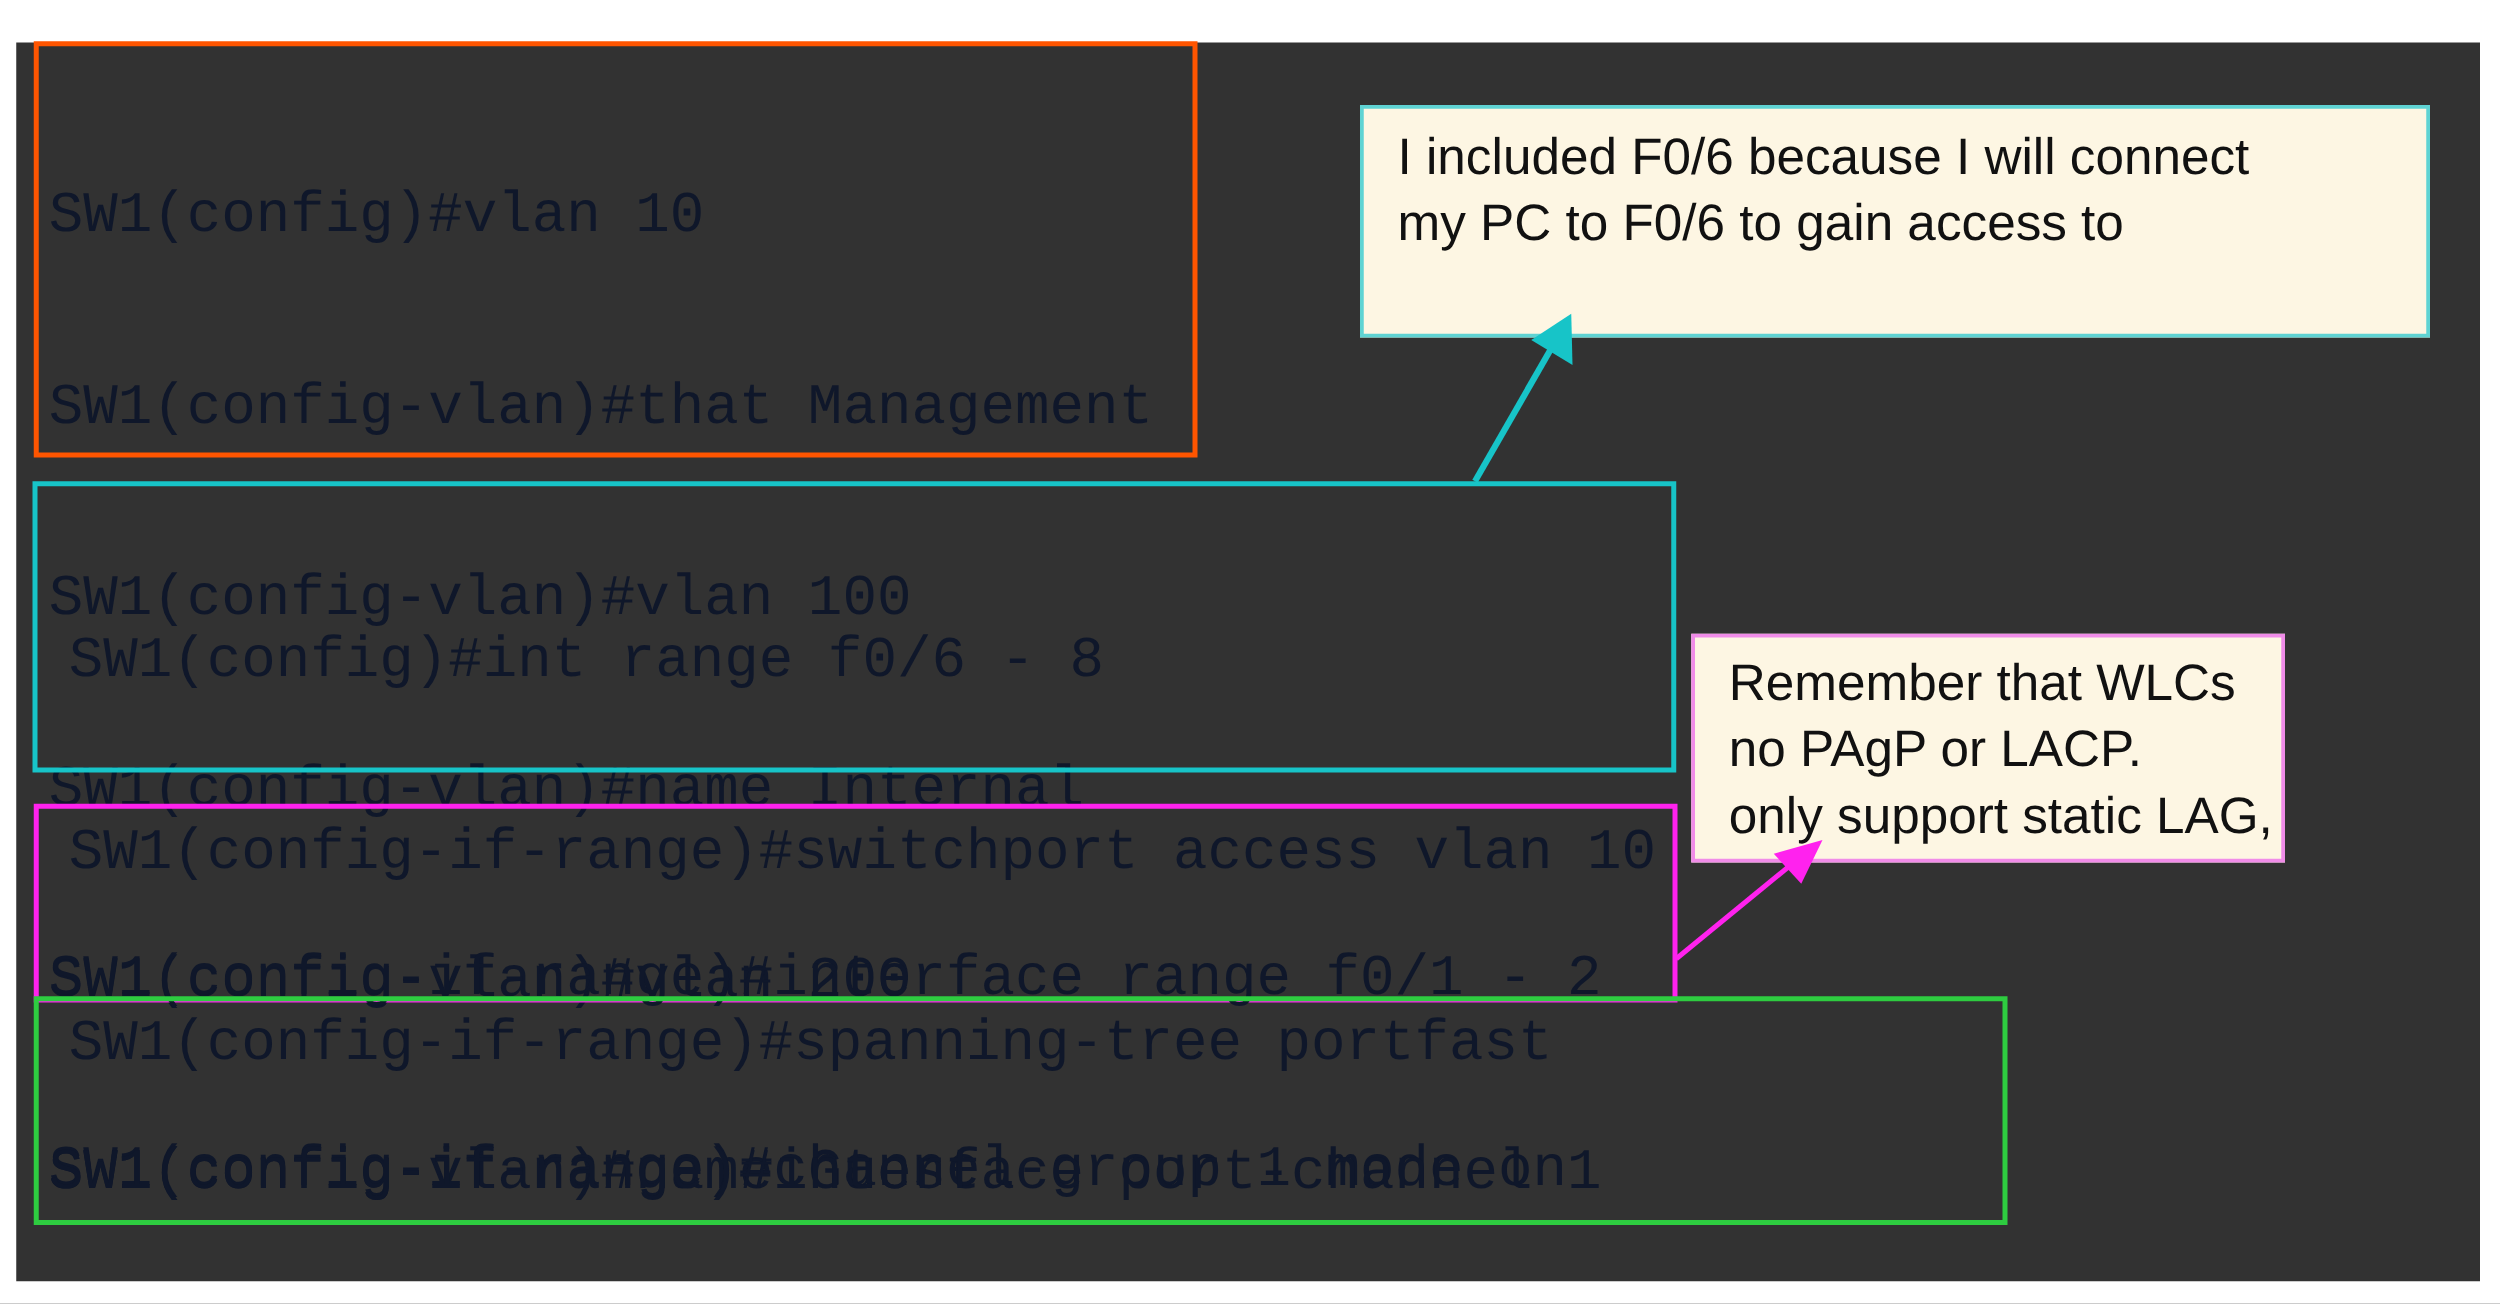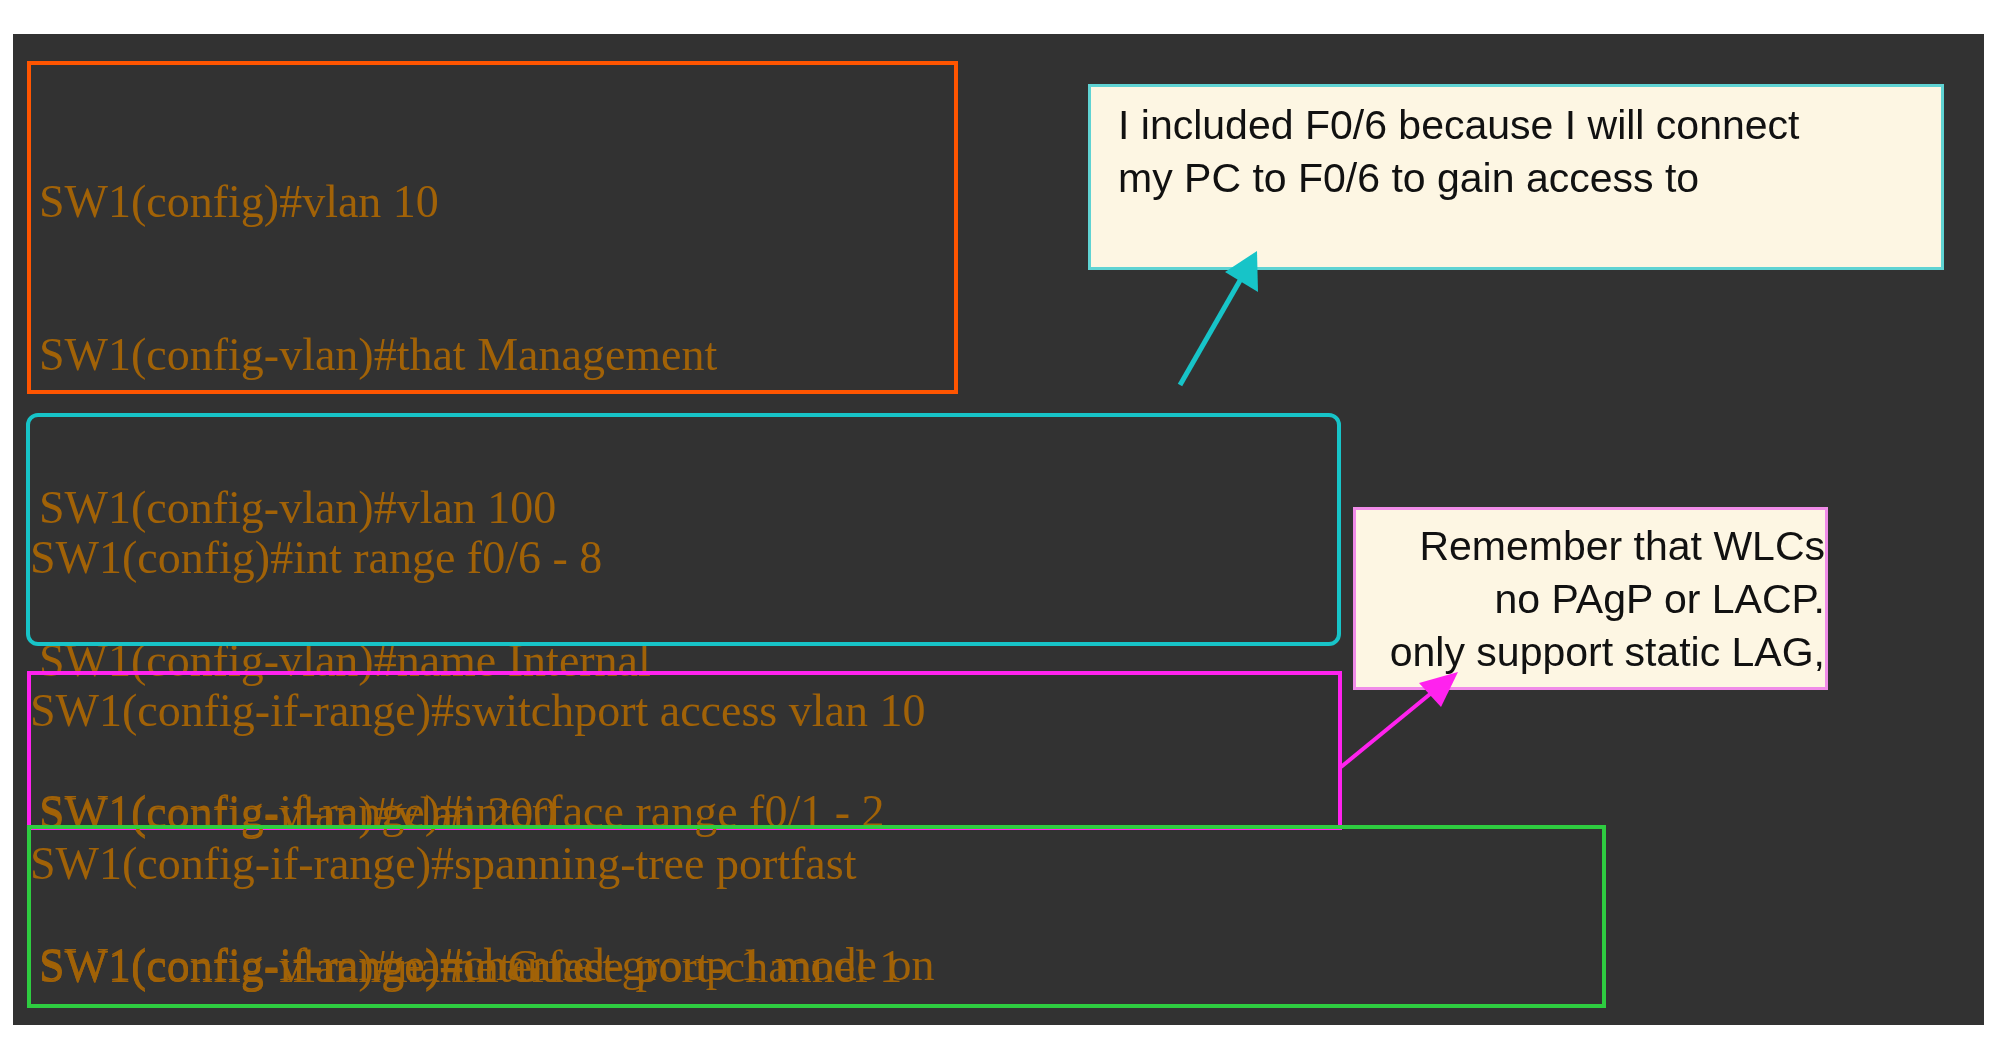--- a/index.html
+++ b/index.html
@@ -6,7 +6,7 @@
   body { width:2000px; height:1043px; background:#ffffff; position:relative; overflow:hidden; }
   .slide { position:absolute; left:13px; top:34px; width:1971px; height:991px; background:#323232; }
   .box { position:absolute; box-sizing:border-box; border-style:solid; border-width:4px; }
-  .cli { font-family:Liberation Serif, serif; font-size:46px; line-height:51px; color:#a16207; white-space:pre;margin-top:28px; }
+  .cli { font-family:Liberation Mono, monospace; font-size:46px; line-height:51px; color:#0f172a; white-space:pre; }
   .cli .line { display:block; height:51px; }
   .callout { position:absolute; box-sizing:border-box; background:#FDF6E3; border-style:solid; border-width:3px;
              font-family:"Liberation Sans", sans-serif; font-size:41px; line-height:53px; color:#111111; padding:10px 0 0 28px;margin-top:18px; }

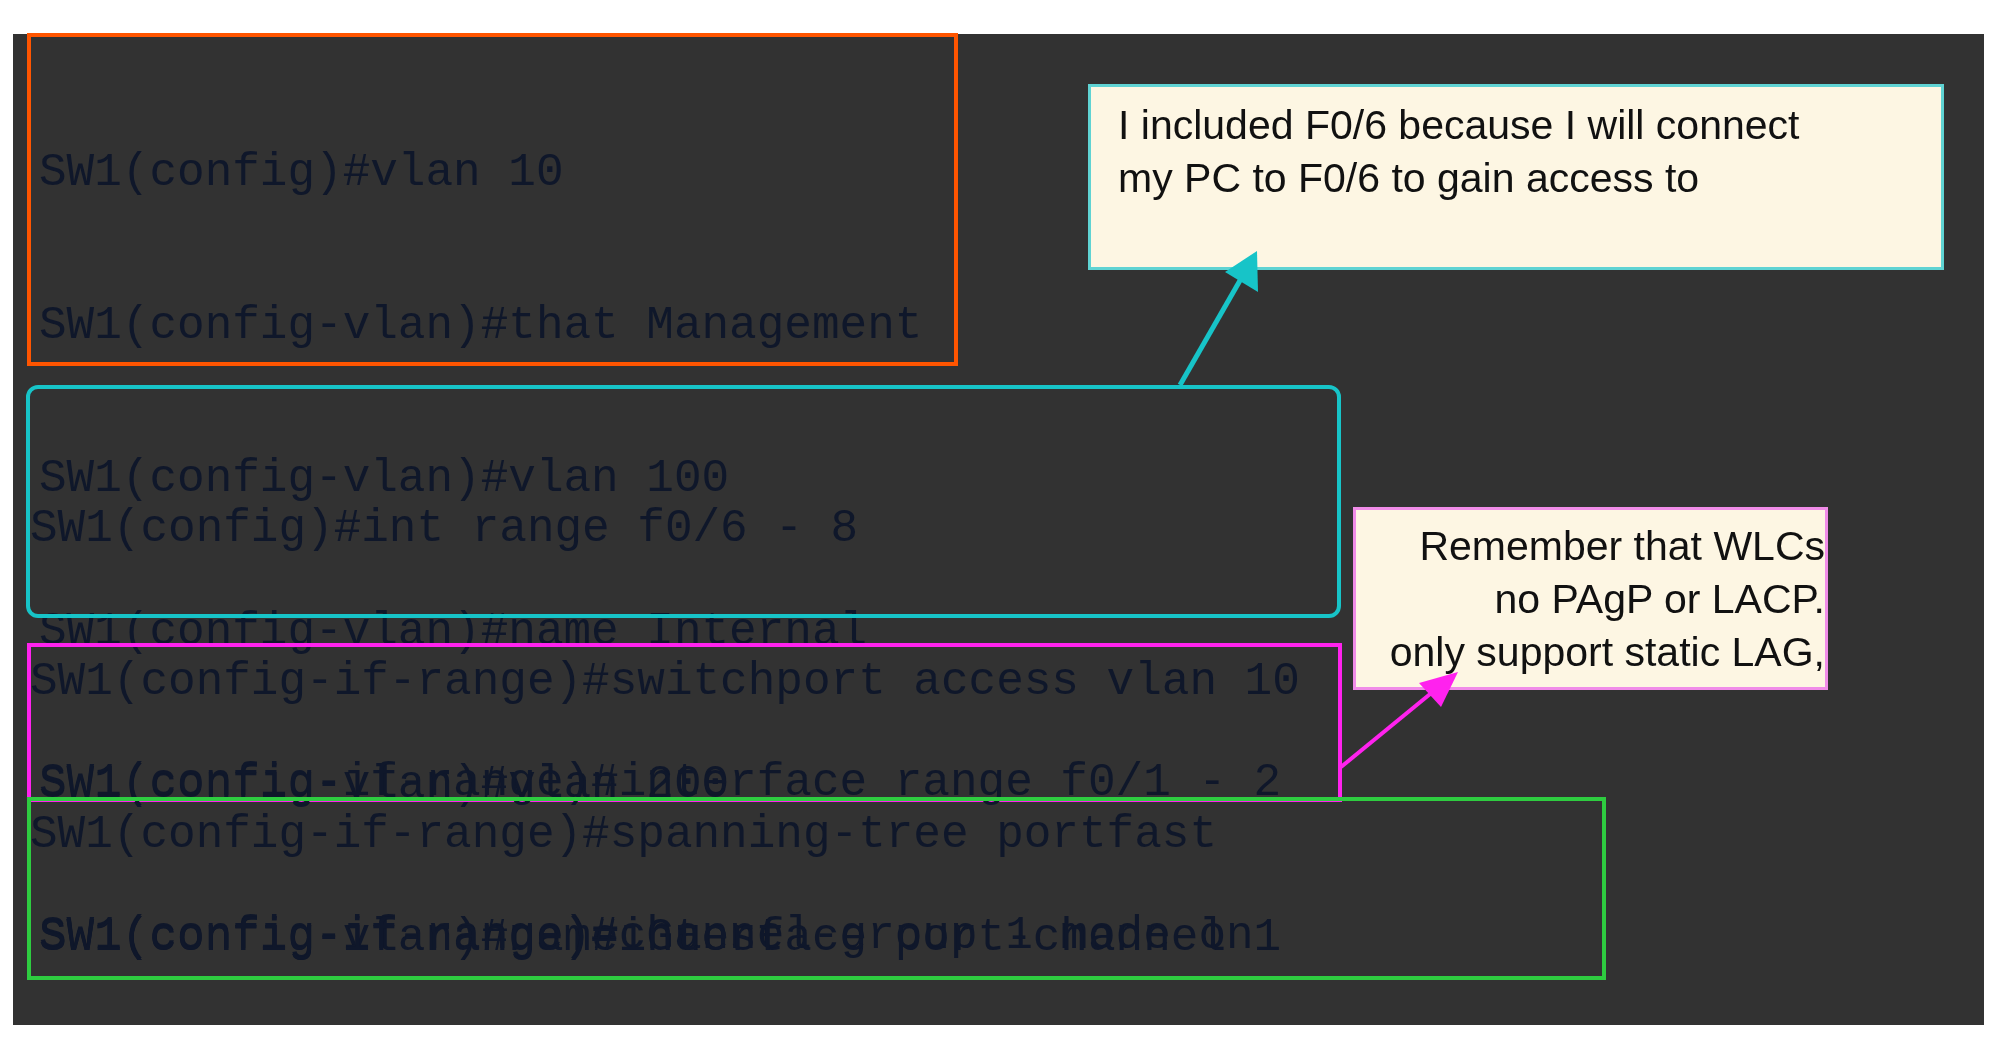--- a/index.html
+++ b/index.html
@@ -26,7 +26,7 @@
   <span class="line">SW1(config-vlan)#name Guest</span>
 </div>
 
-<div class="box cli" style="left:26px; top:385px; width:1315px; height:233px; border-color:#17C4C8; padding:13px 0 0 0;border-radius:12px;">
+<div class="box cli" style="left:26px; top:385px; width:1315px; height:233px; border-color:#17C4C8; padding:13px 0 0 25px;">
   <span class="line">SW1(config)#int range f0/6 - 8</span>
   <span class="line">SW1(config-if-range)#switchport access vlan 10</span>
   <span class="line">SW1(config-if-range)#spanning-tree portfast</span>

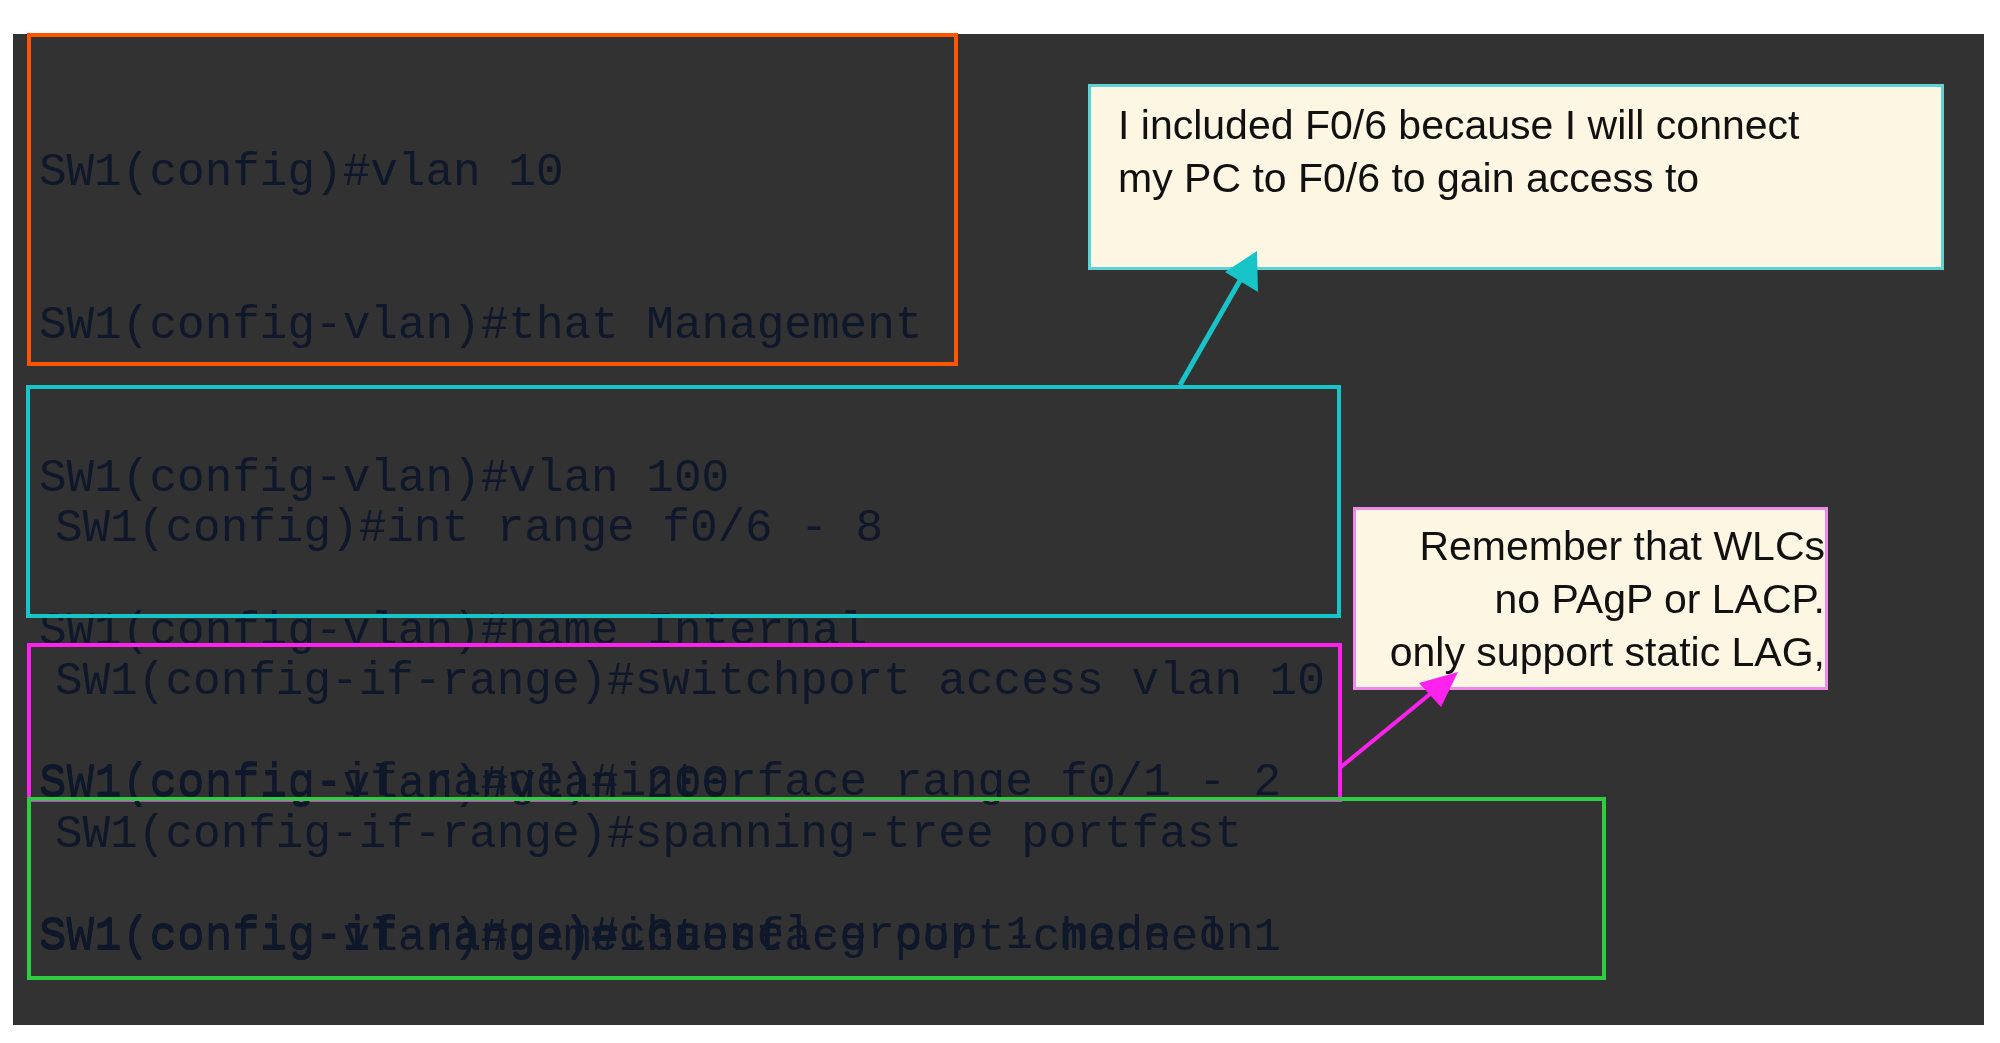--- a/index.html
+++ b/index.html
@@ -48,7 +48,7 @@
   <div>my PC to F0/6 to gain access to</div>
 </div>
 
-<div class="callout" style="left:1353px; top:489px; width:475px; height:183px; border-color:#F08CE8; padding:10px 0 0 27px;text-align:right;">
+<div class="callout" style="left:1353px; top:489px; width:475px; height:183px; border-color:#F08CE8; padding:10px 0 0 27px;">
   <div>Remember that WLCs</div>
   <div>no PAgP or LACP.</div>
   <div>only support static LAG,</div>

